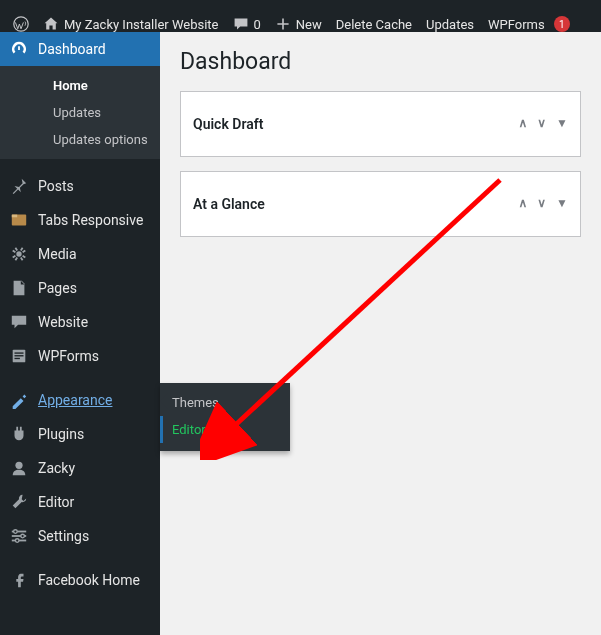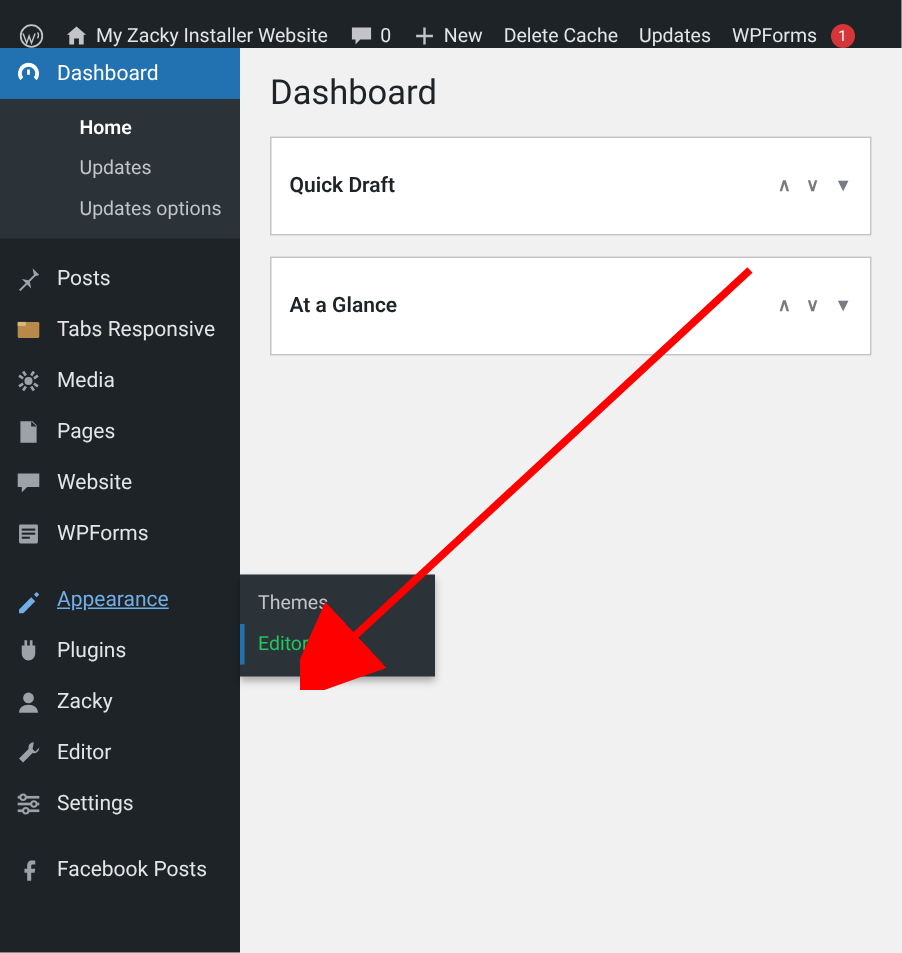--- a/index.html
+++ b/index.html
@@ -319,7 +319,7 @@
     <svg class="ic" viewBox="0 0 20 20" fill="#9ca2a7">
         <path d="M12 3h3v3h-2c-1 0-1 1-1 1v2h3l-.5 3H12v6H9v-6H7V9h2V7c0-2 1-4 3-4z"></path>
       </svg>
-    <span>Facebook Posts</span>
+    <span>Facebook Home</span>
   </div>
   <div class="side-item">
     

